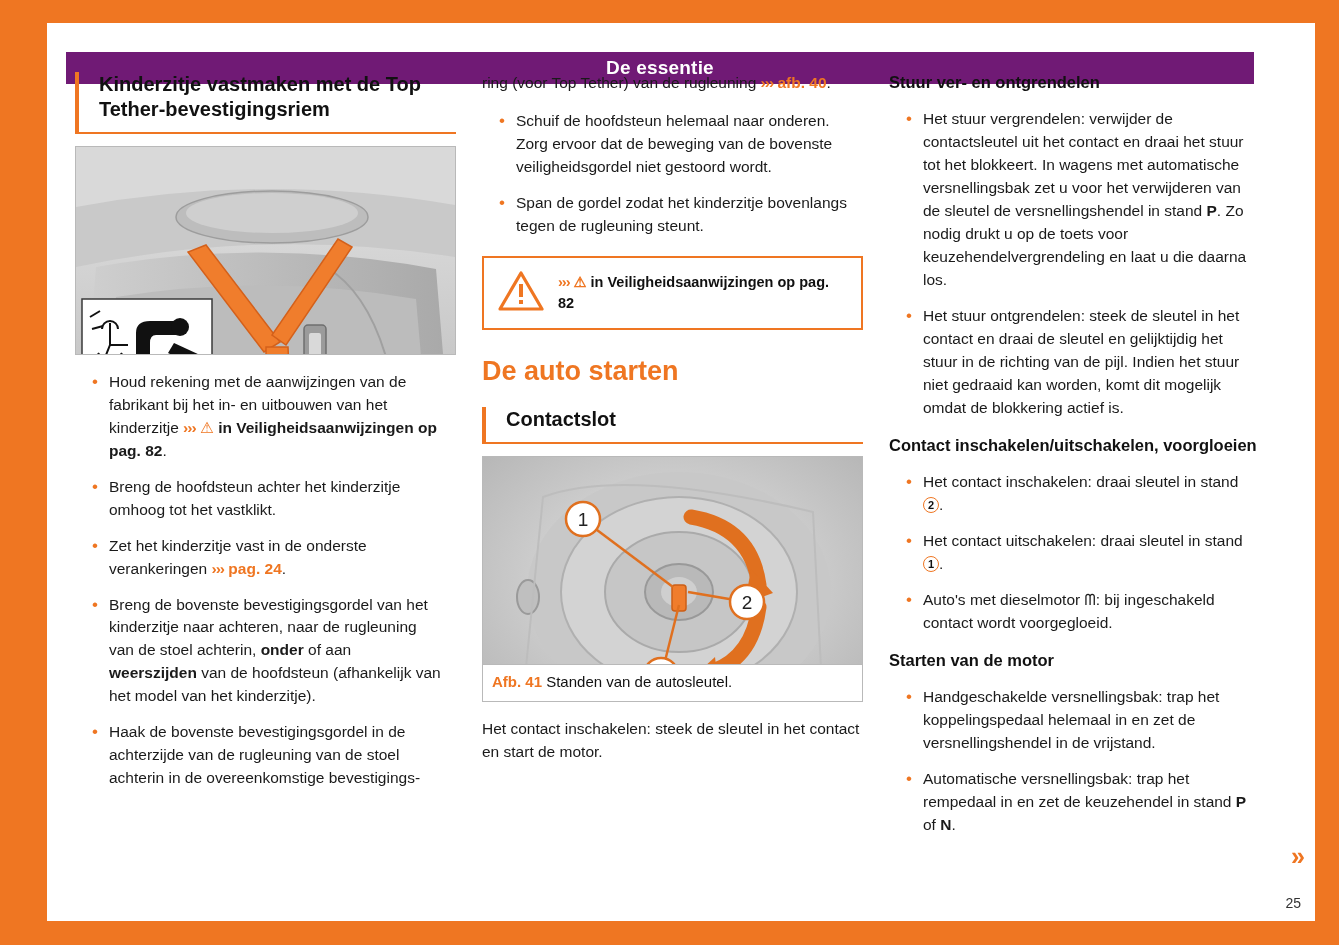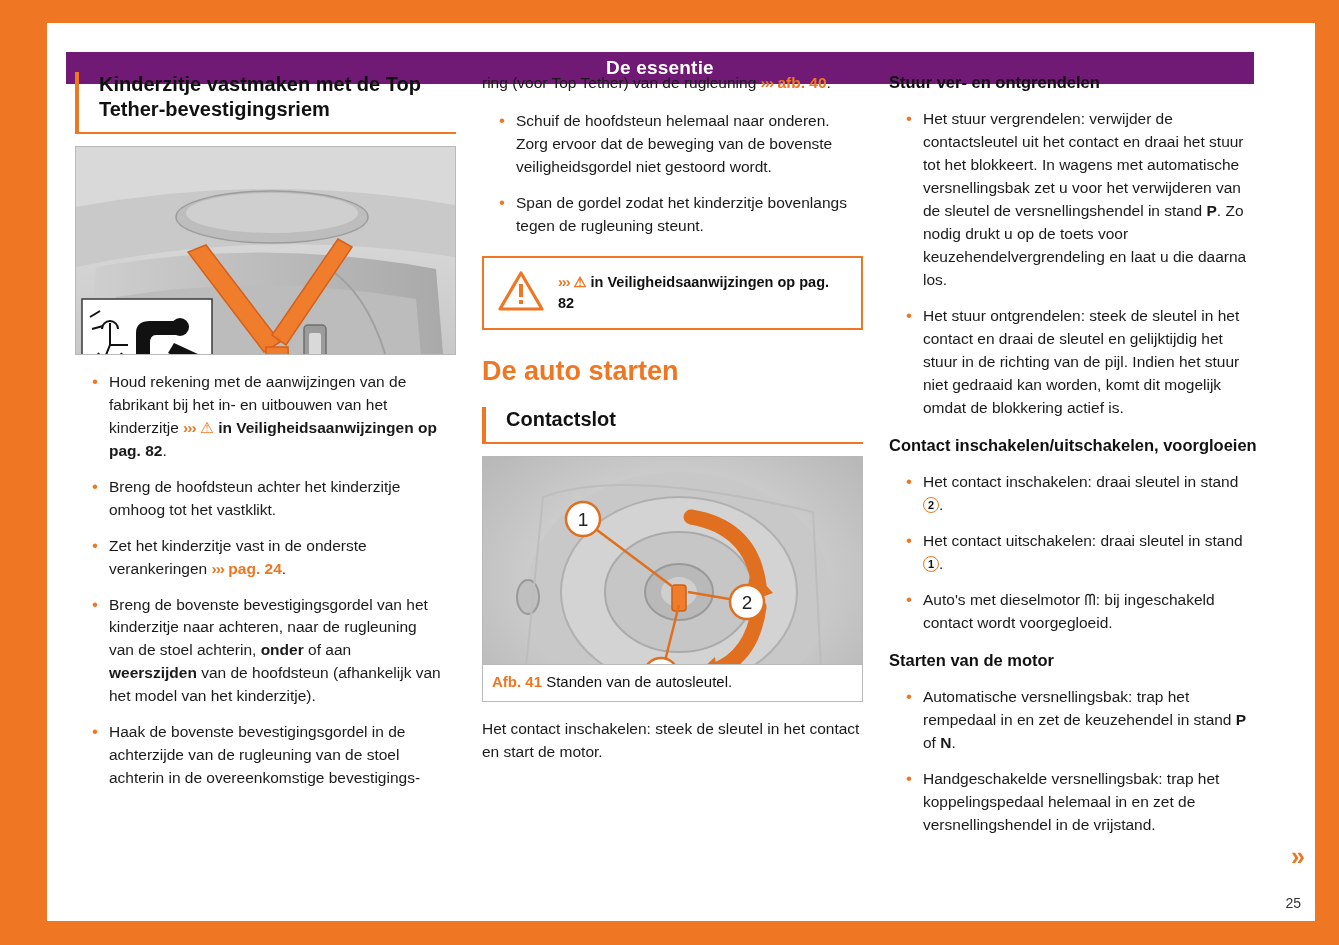--- a/index.html
+++ b/index.html
@@ -270,8 +270,8 @@
 
       <h3 class="rsub">Starten van de motor</h3>
       <ul class="bullets">
+        <li>Handgeschakelde versnellingsbak: trap het koppelingspedaal helemaal in en zet de versnellingshendel in de vrijstand.</li>
         <li>Automatische versnellingsbak: trap het rempedaal in en zet de keuzehendel in stand <b>P</b> of <b>N</b>.</li>
-        <li>Handgeschakelde versnellingsbak: trap het koppelingspedaal helemaal in en zet de versnellingshendel in de vrijstand.</li>
       </ul>
     </div>
 

